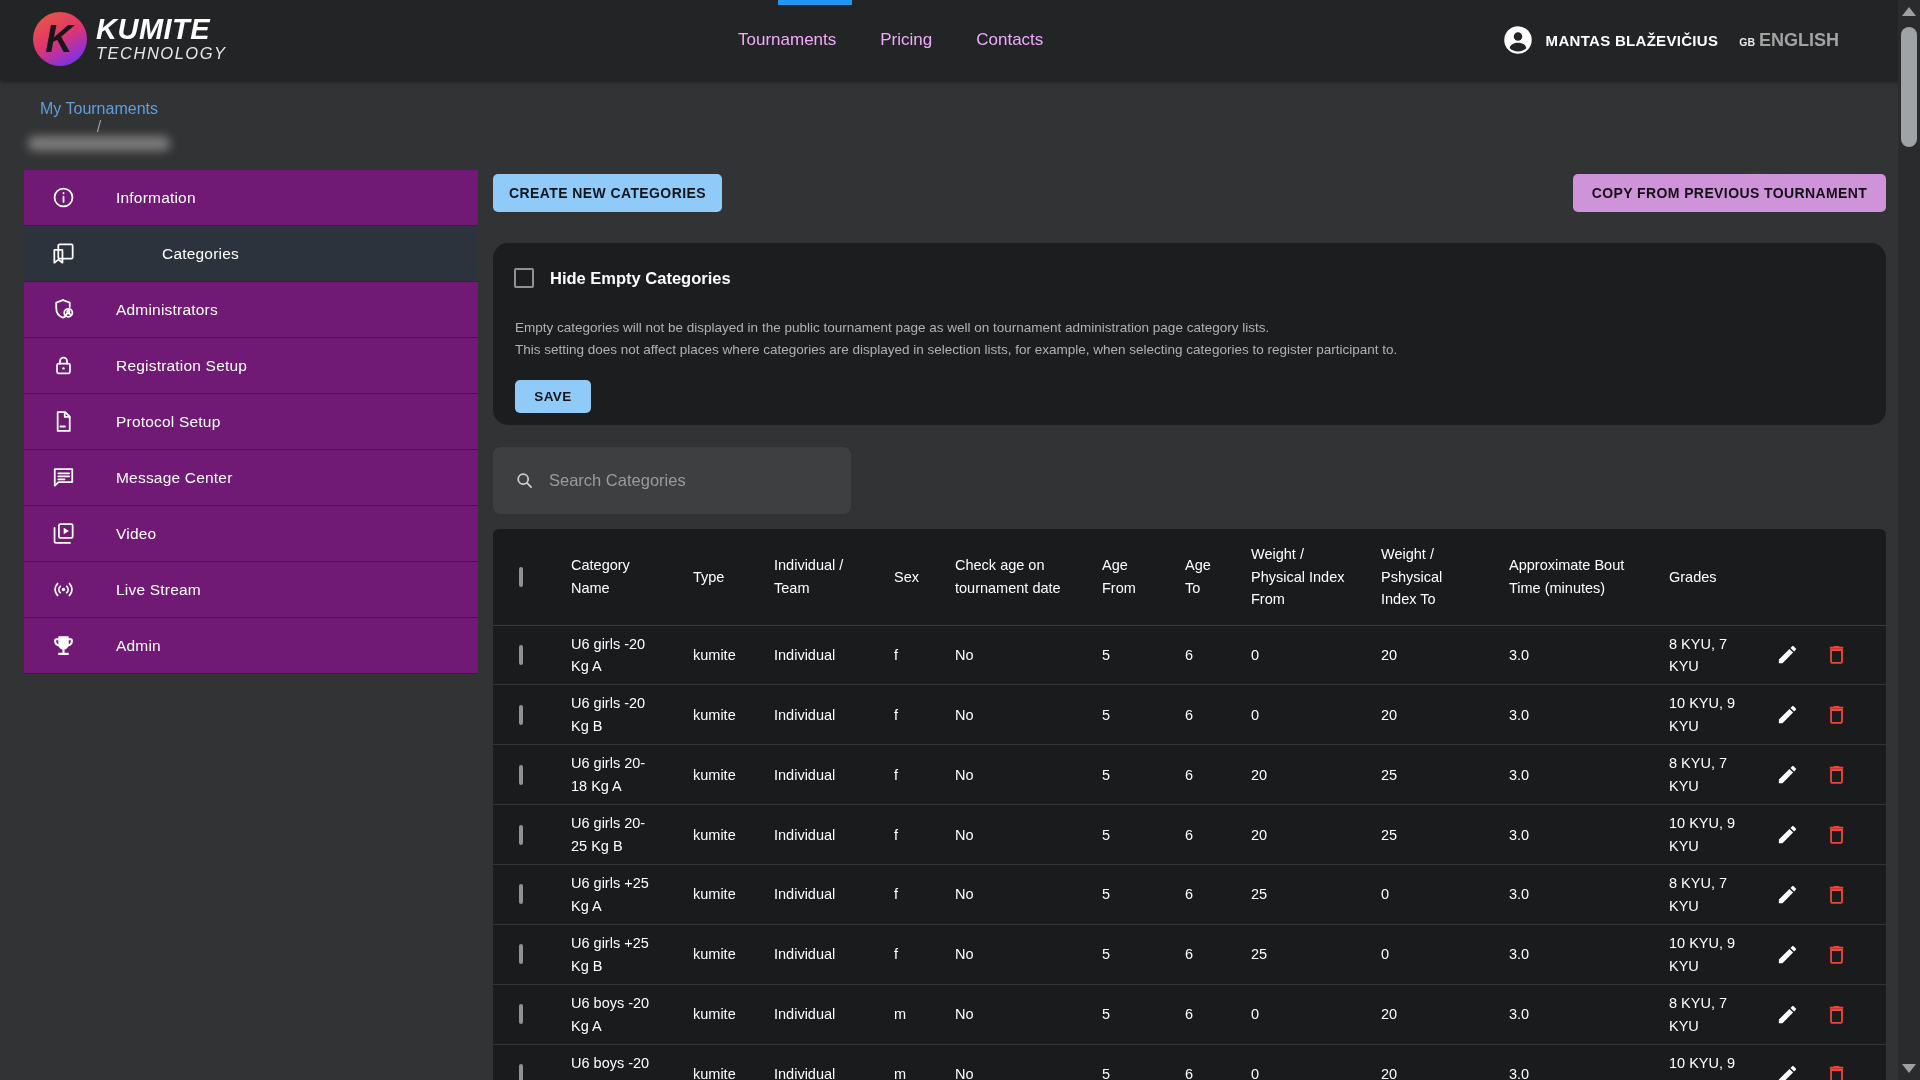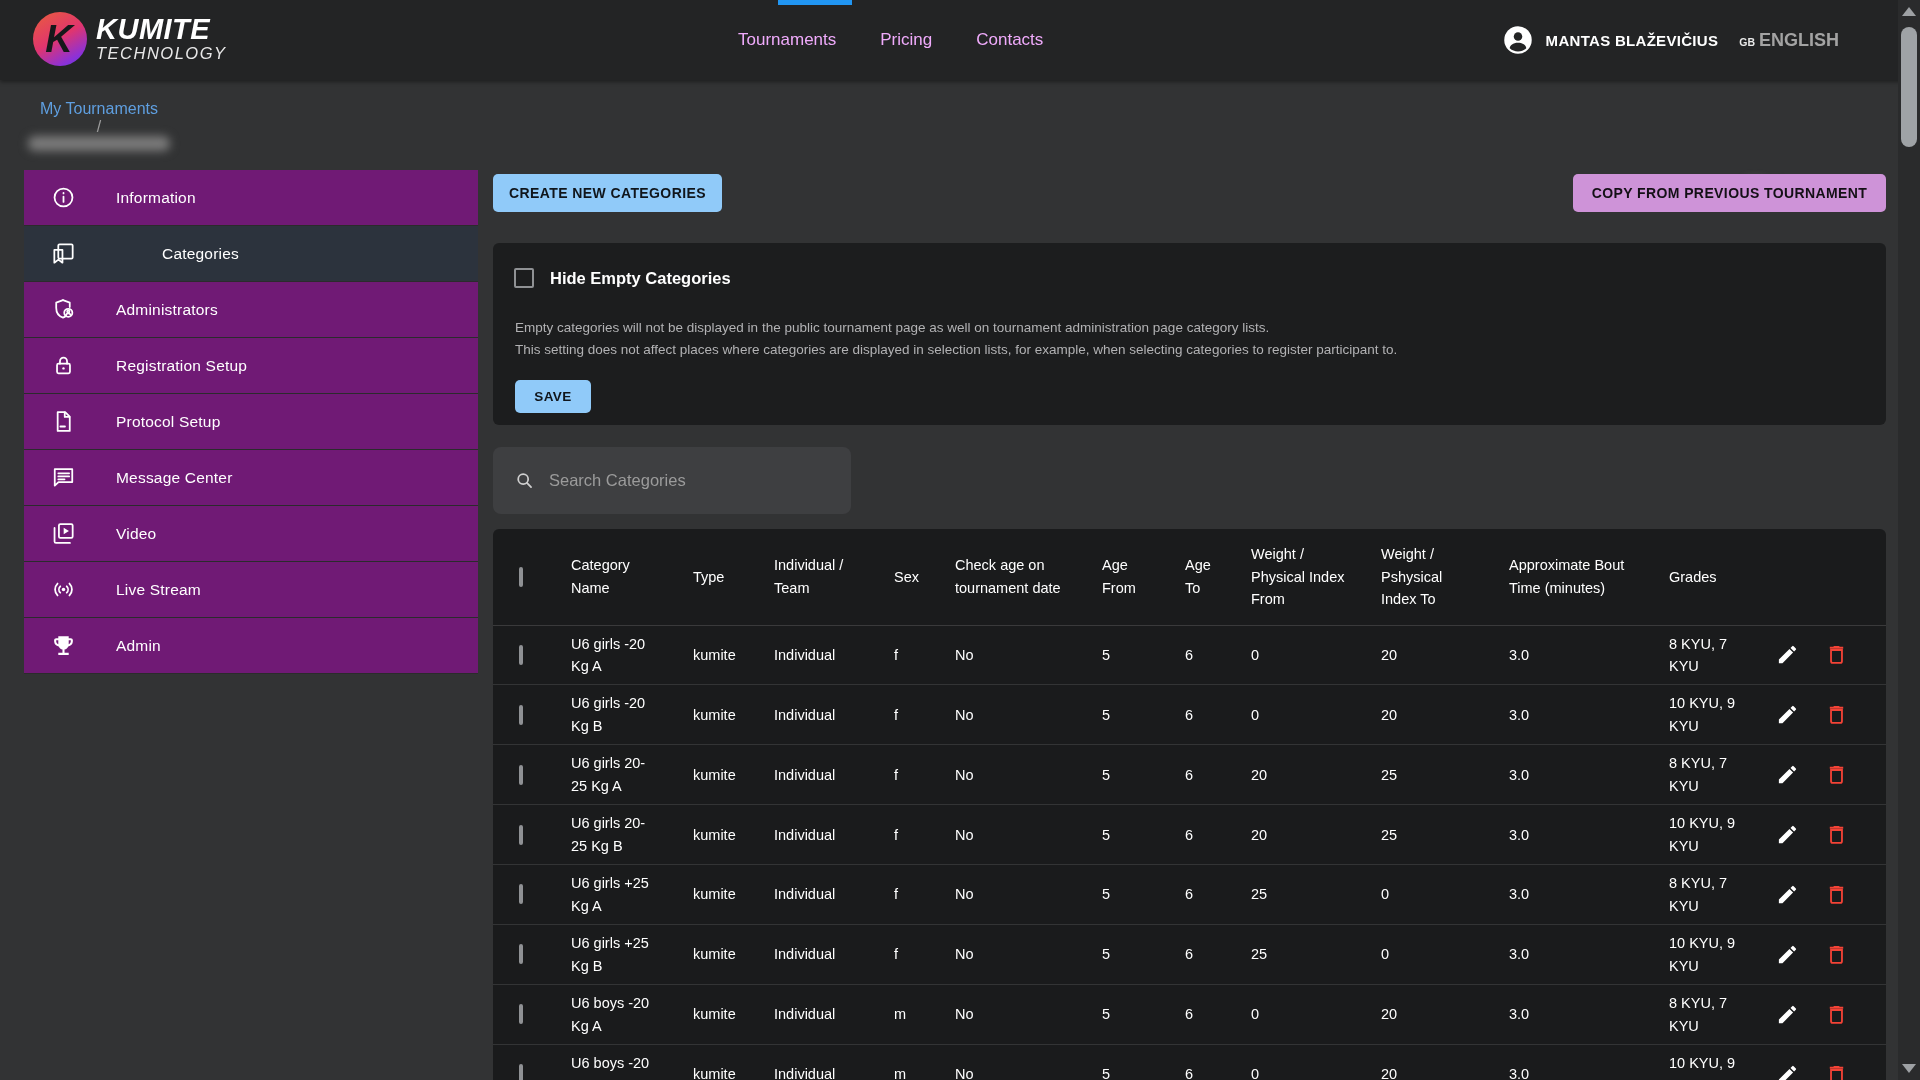--- a/index.html
+++ b/index.html
@@ -77,7 +77,7 @@
 
   .panel{
     position:absolute; left:0; top:69px; width:1393px; height:182px;
-    background:#1c1d1e; border-radius:6px;
+    background:#1c1d1e; border-radius:15px;
   }
   .cbx{ width:20px; height:20px; border:2px solid #8f9194; border-radius:2px; background:transparent; flex:none; cursor:pointer; }
   .hide-row{ position:absolute; left:21px; top:25px; display:flex; align-items:center; }

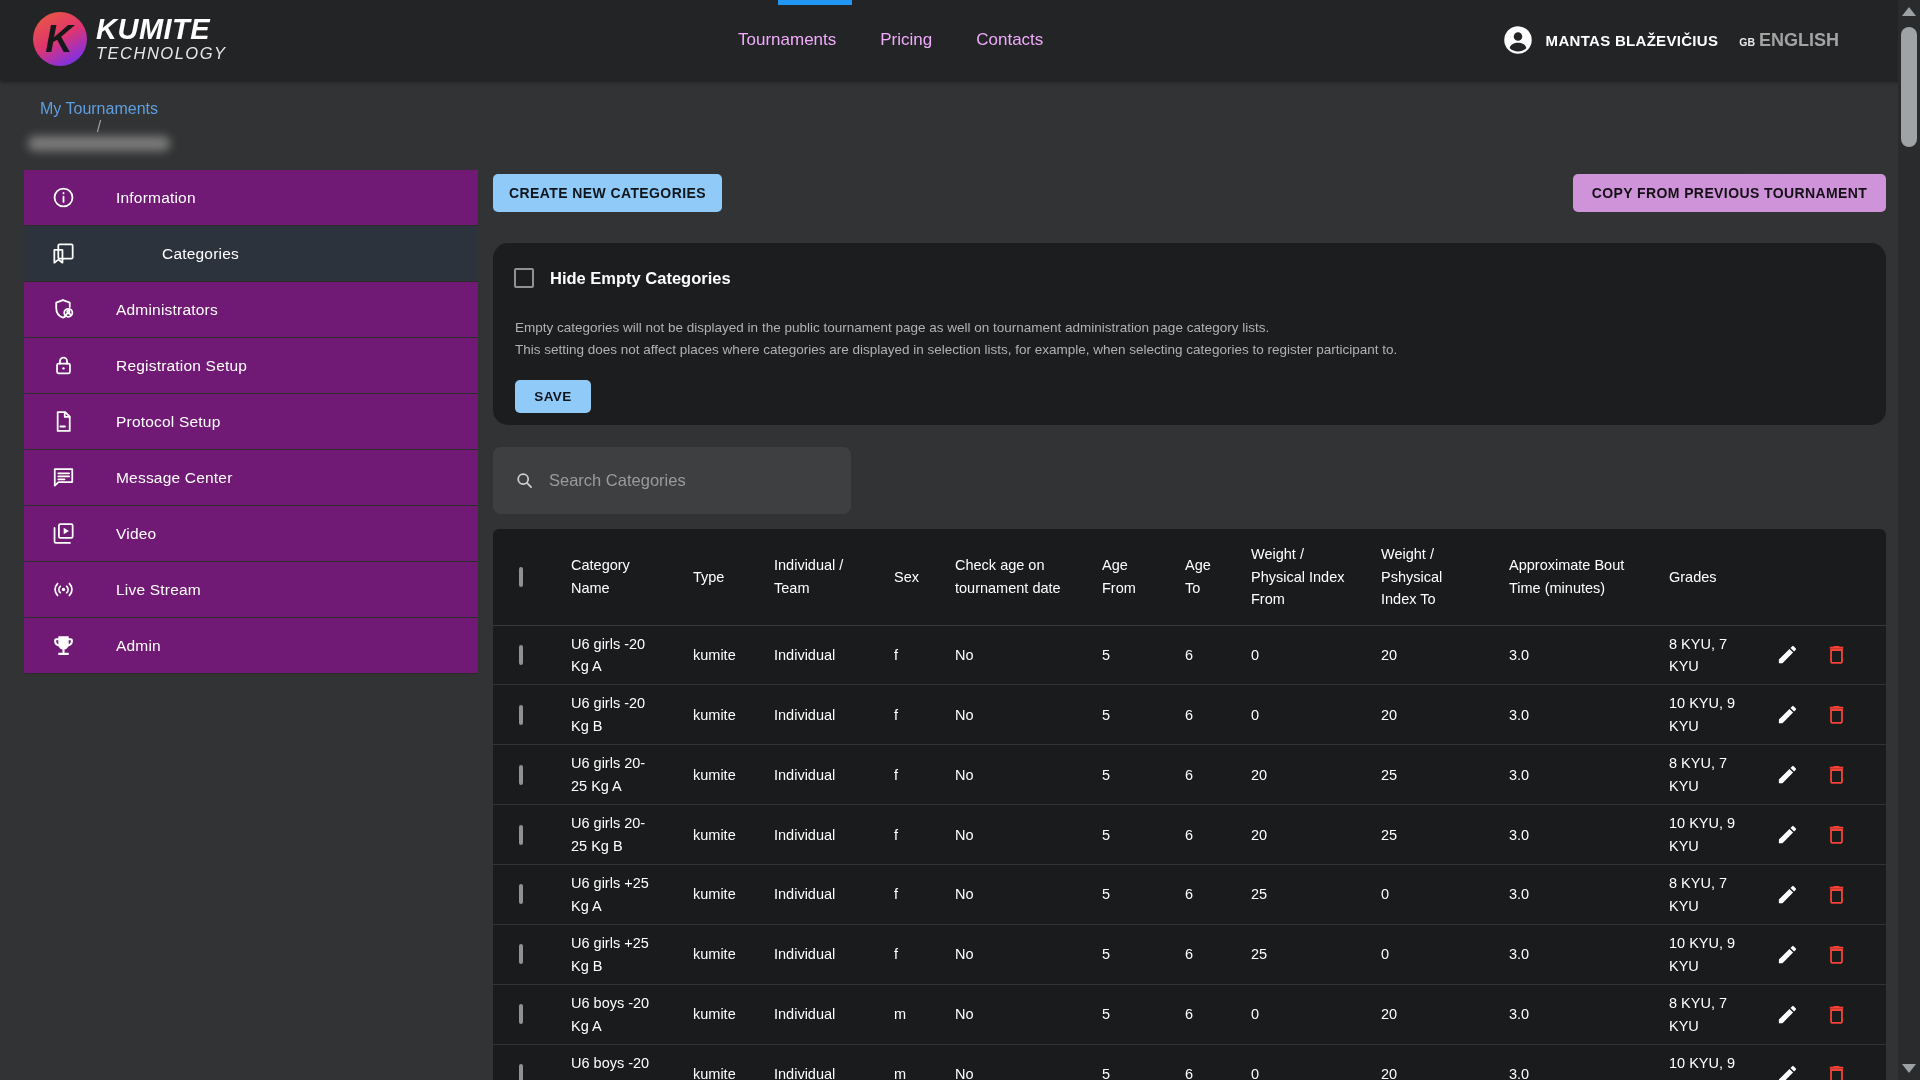--- a/index.html
+++ b/index.html
@@ -363,7 +363,7 @@
           </tr>
           <tr>
             <td class="c0"><span class="cbx"></span></td>
-            <td class="c1">U6 girls 20-25 Kg A</td>
+            <td class="c1">U6 girls 20-18 Kg A</td>
             <td class="c2">kumite</td>
             <td class="c3">Individual</td>
             <td class="c4">f</td>

